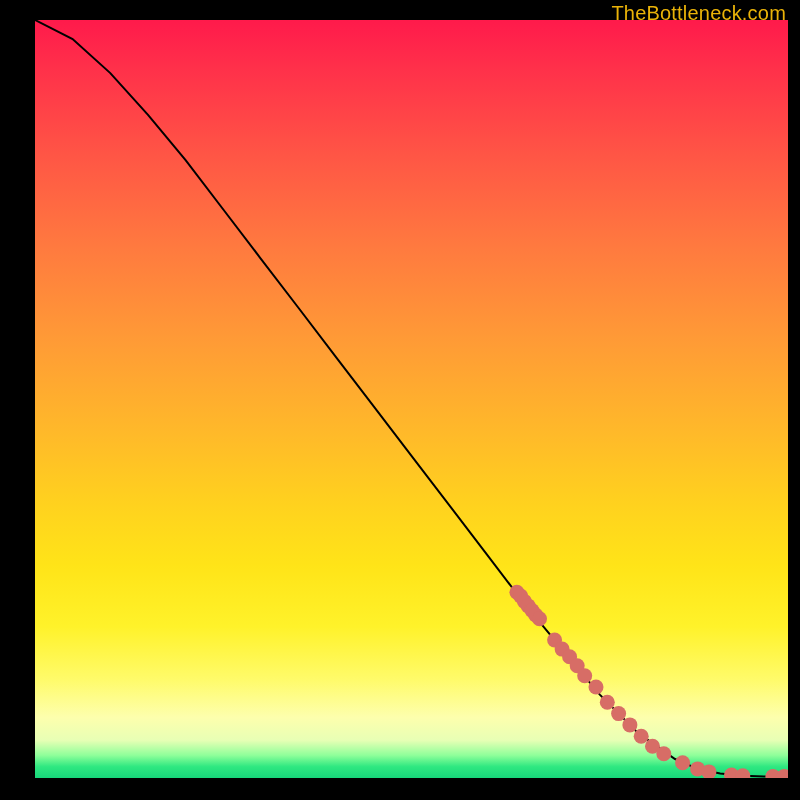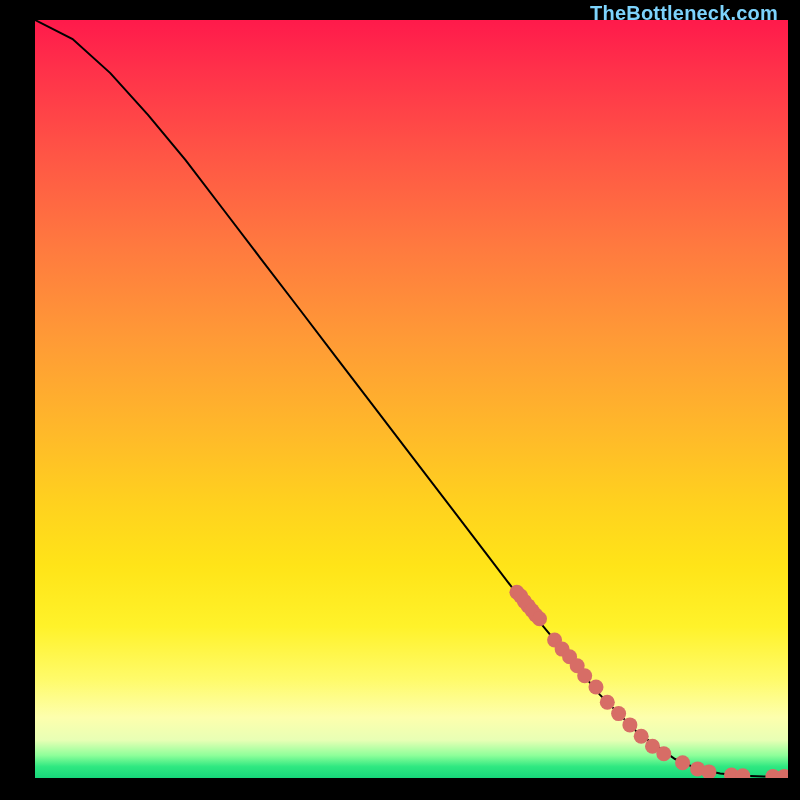--- a/index.html
+++ b/index.html
@@ -53,10 +53,10 @@
   .watermark {
     position: absolute;
     top: 2px;
-    right: 22px;
-    color: #7dd3fc;
+    right: 14px;
+    color: #eab308;
     font-size: 20px;
-    font-weight: 700;
+    font-weight: 400;
     letter-spacing: 0.2px;
   }
   svg.curve {

